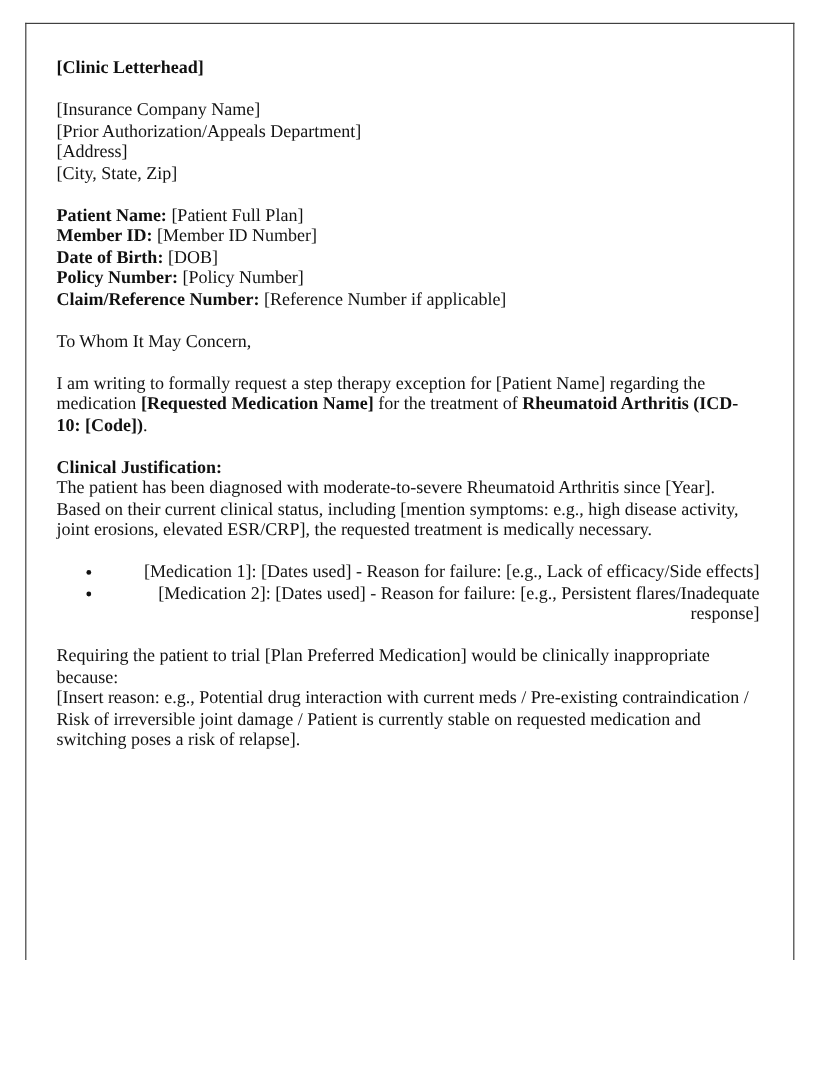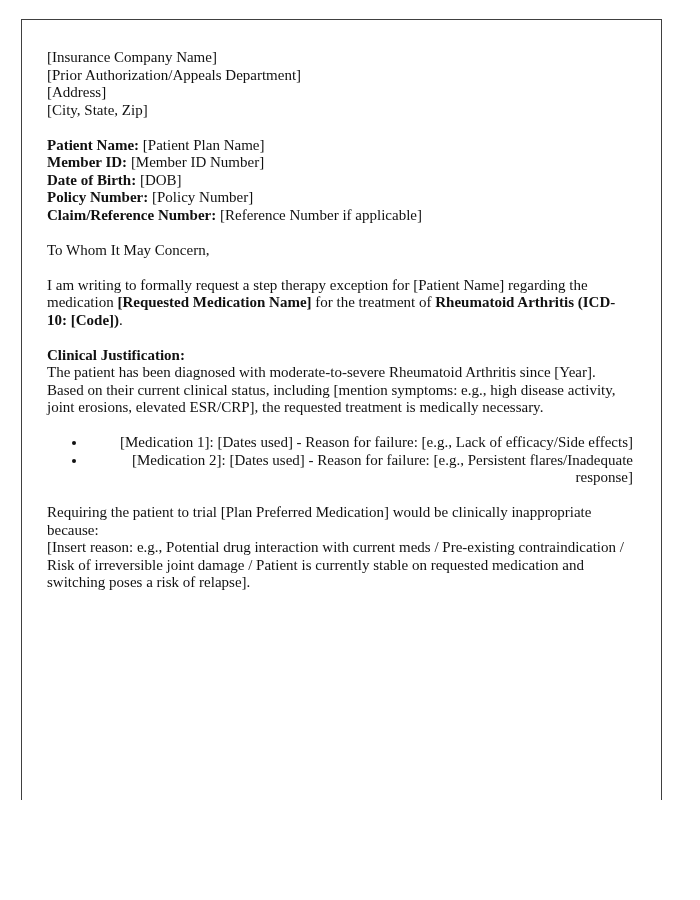--- a/index.html
+++ b/index.html
@@ -29,6 +29,7 @@
 
 <div class="doc-frame">
 
+  <p class="b">[Clinic Letterhead]</p>
 
 
   <p class="pre">[Insurance Company Name]

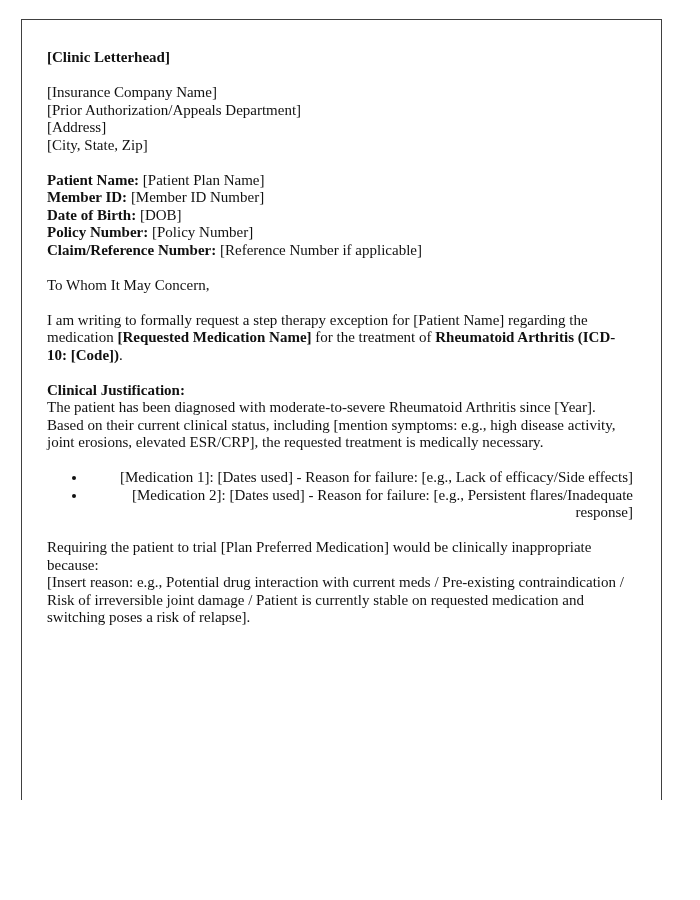--- a/index.html
+++ b/index.html
@@ -39,7 +39,7 @@
 
 
   <div class="fields">
-    <div><strong>Patient Name:</strong> <span>[Patient Plan Name]</span></div>
+    <div><strong>Patient Name:</strong> <span>[Patient Full Plan]</span></div>
     <div><strong>Member ID:</strong> <span>[Member ID Number]</span></div>
     <div><strong>Date of Birth:</strong> <span>[DOB]</span></div>
     <div><strong>Policy Number:</strong> <span>[Policy Number]</span></div>

